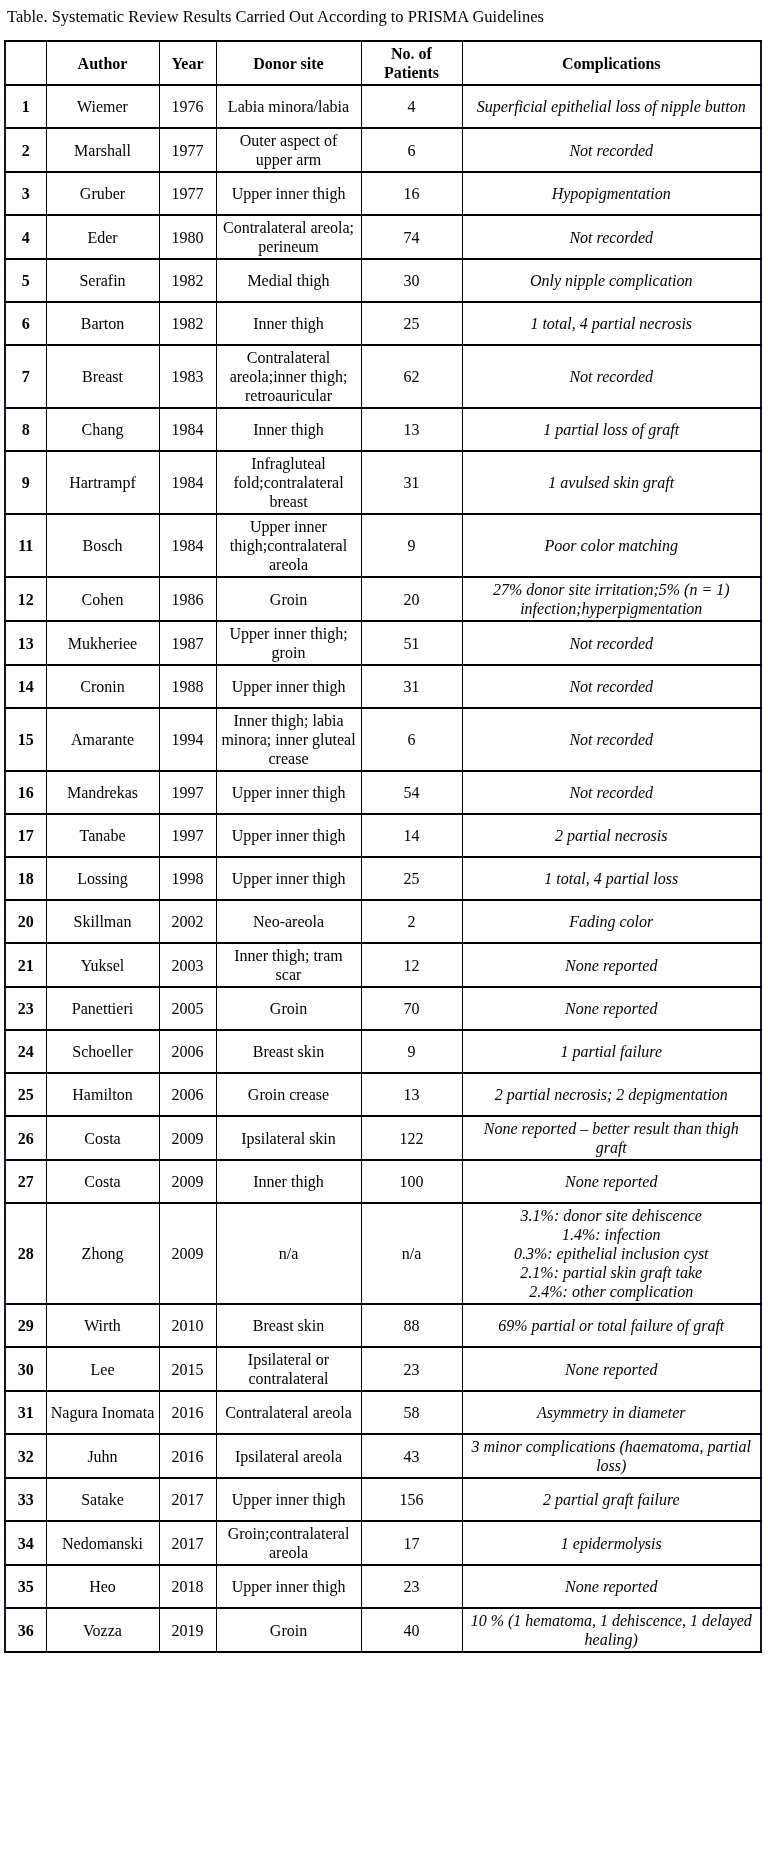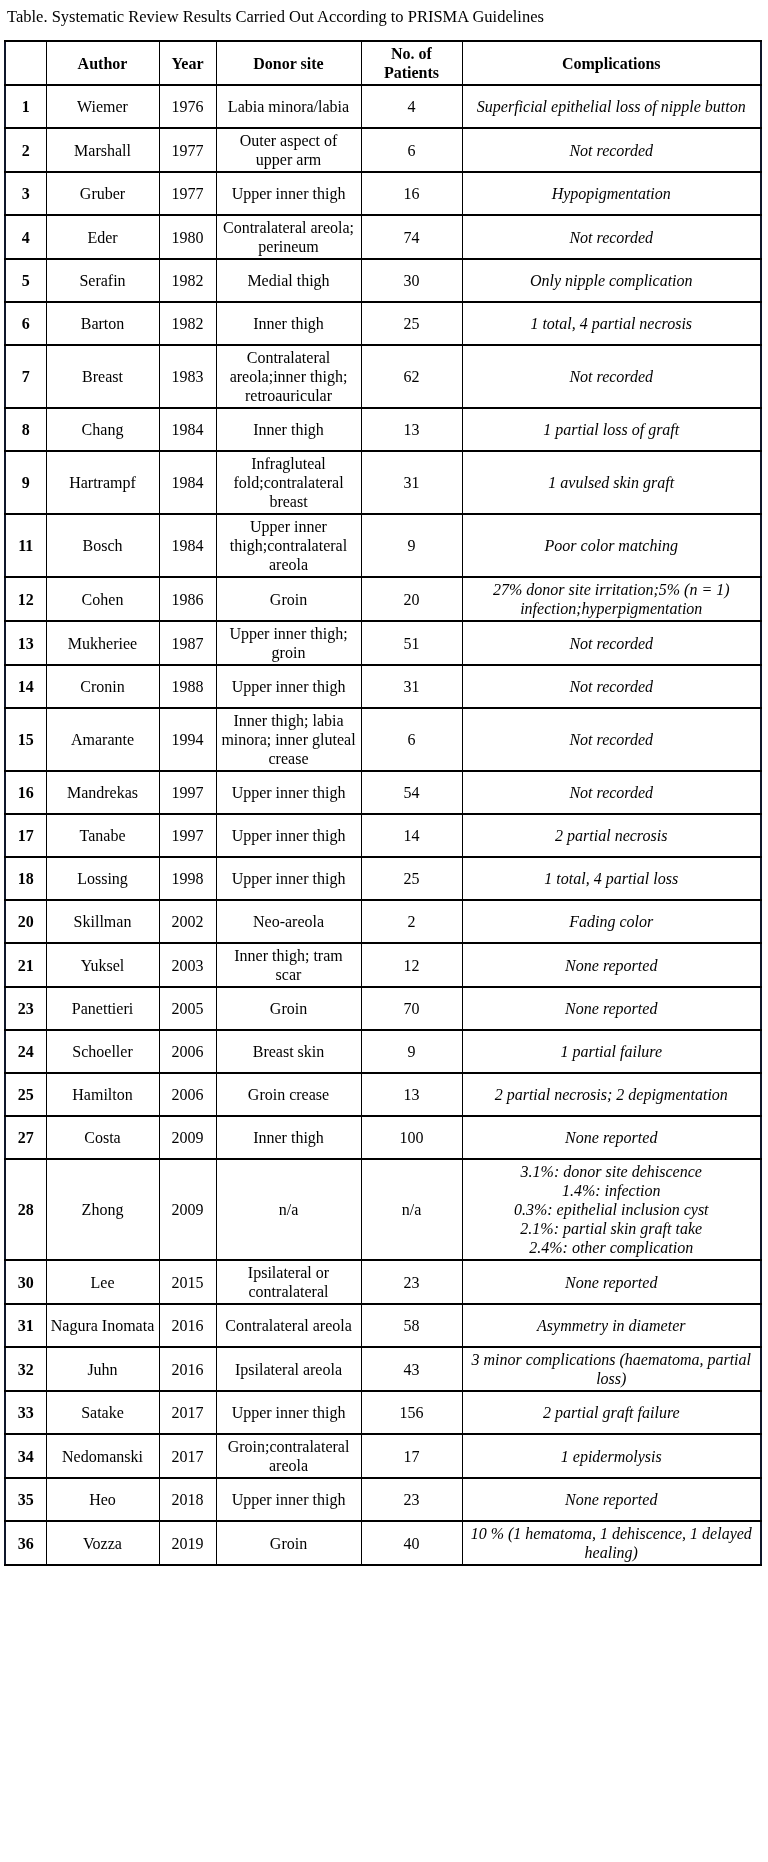--- a/index.html
+++ b/index.html
@@ -252,6 +252,14 @@
     <td class="complications">2 partial necrosis; 2 depigmentation</td>
   </tr>
       <tr>
+    <td class="num">26</td>
+    <td class="author">Costa</td>
+    <td class="year">2009</td>
+    <td class="donor">Ipsilateral skin</td>
+    <td class="patients">122</td>
+    <td class="complications">None reported – better result than thigh graft</td>
+  </tr>
+      <tr>
     <td class="num">27</td>
     <td class="author">Costa</td>
     <td class="year">2009</td>

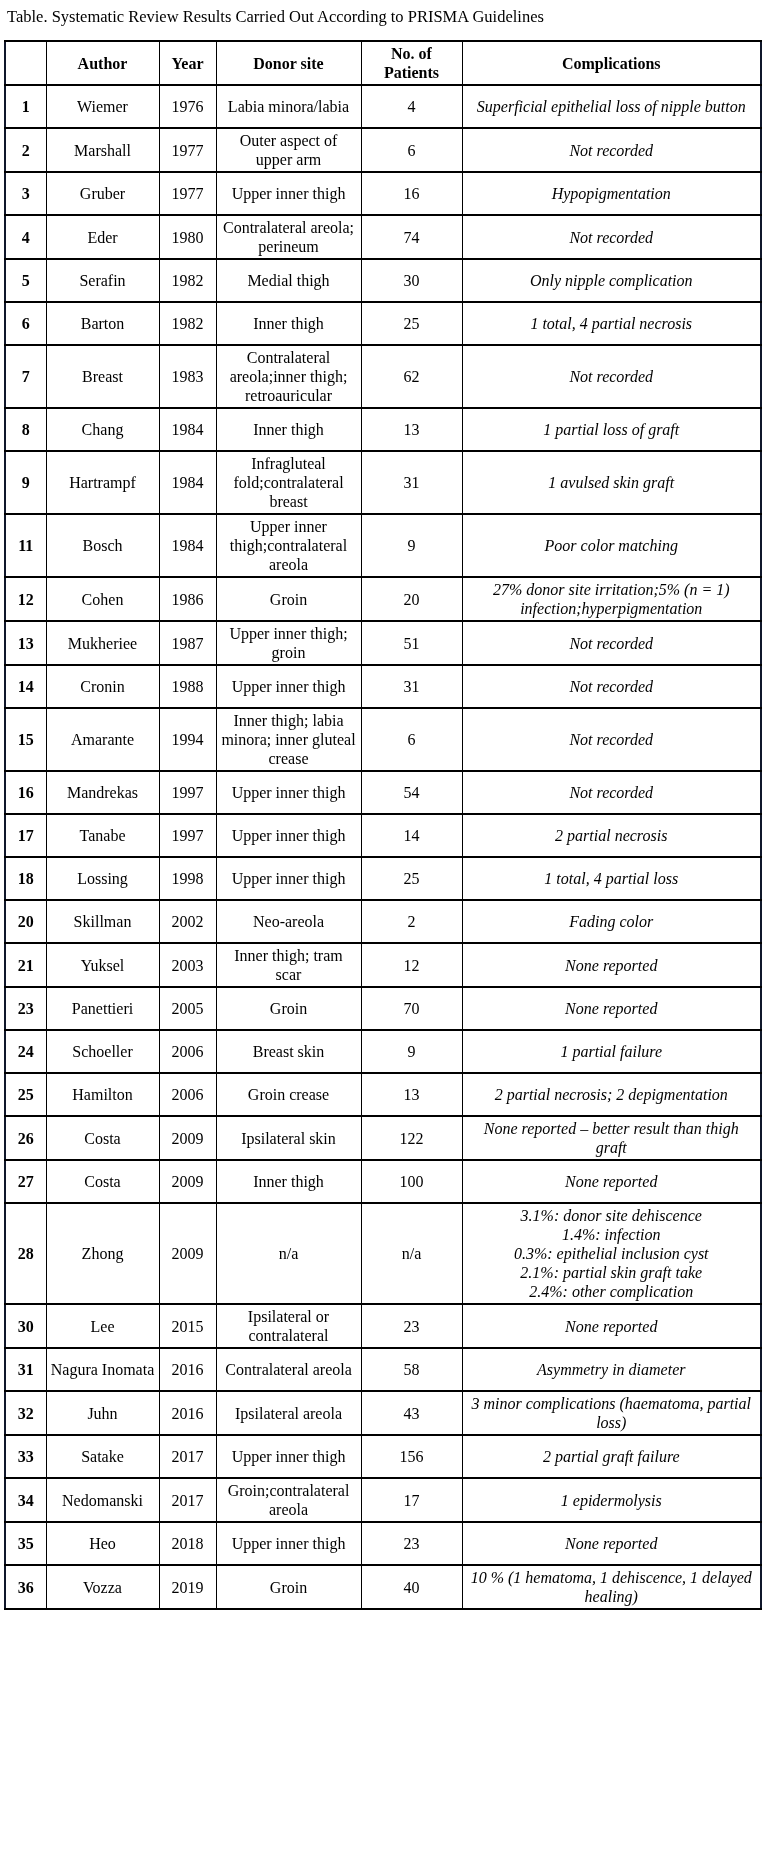--- a/index.html
+++ b/index.html
@@ -280,6 +280,14 @@
 2.4%: other complication</td>
   </tr>
       <tr>
+    <td class="num">29</td>
+    <td class="author">Wirth</td>
+    <td class="year">2010</td>
+    <td class="donor">Breast skin</td>
+    <td class="patients">88</td>
+    <td class="complications">69% partial or total failure of graft</td>
+  </tr>
+      <tr>
     <td class="num">30</td>
     <td class="author">Lee</td>
     <td class="year">2015</td>

